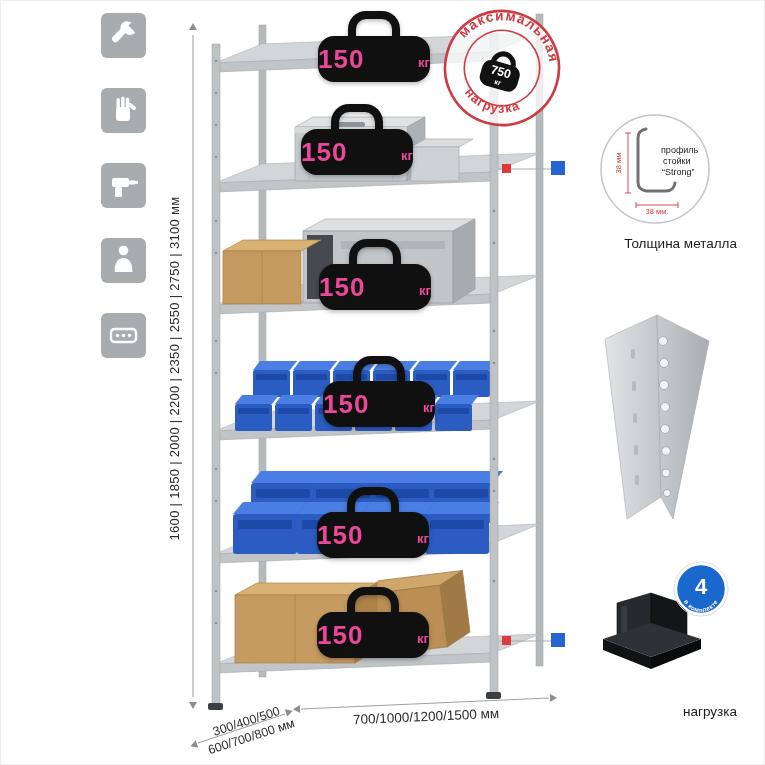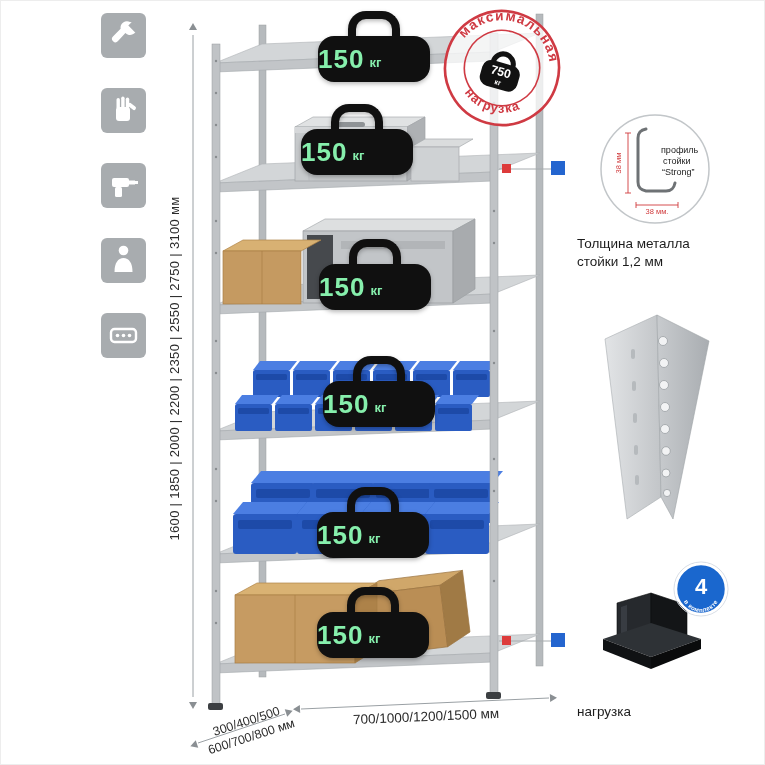--- a/index.html
+++ b/index.html
@@ -18,7 +18,7 @@
   .kettle .handle{width:36px;height:20px;border:8px solid #101010;border-bottom:none;
                   border-radius:18px 18px 0 0;margin:0 auto -3px;}
   .kettle .body{height:46px;background:#101010;border-radius:16px;display:flex;align-items:center;
-                justify-content:flex-start;color:#86efac;}
+                justify-content:space-between;color:#ec4899;}
   .kettle .val{font-size:26px;font-weight:bold;letter-spacing:1px;}
   .kettle .unit{font-size:13px;font-weight:bold;margin-left:5px;margin-top:7px;}
 

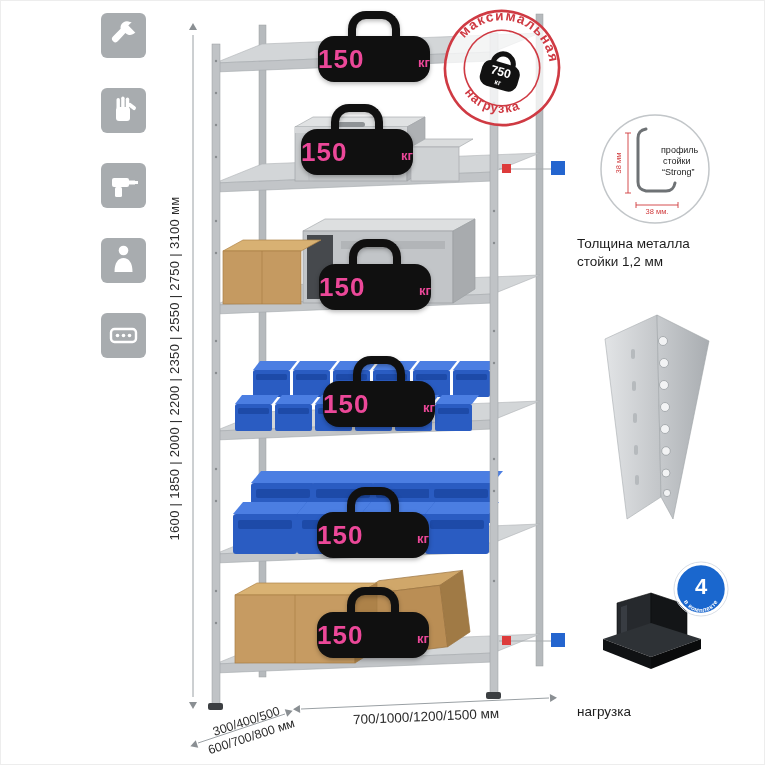--- a/index.html
+++ b/index.html
@@ -34,7 +34,7 @@
 
   
   .profile-circle{position:absolute;left:598px;top:112px;width:112px;height:112px;}
-  .caption{position:absolute;width:160px;text-align:left;font-size:13.5px;color:#1c1c1c;line-height:1.3;}
+  .caption{position:absolute;width:160px;text-align:right;font-size:13.5px;color:#1c1c1c;line-height:1.3;}
   .caption.profile{left:576px;top:234px;}
   .caption.foot{left:576px;top:702px;}
   .angle-post{position:absolute;left:586px;top:300px;width:140px;height:235px;}

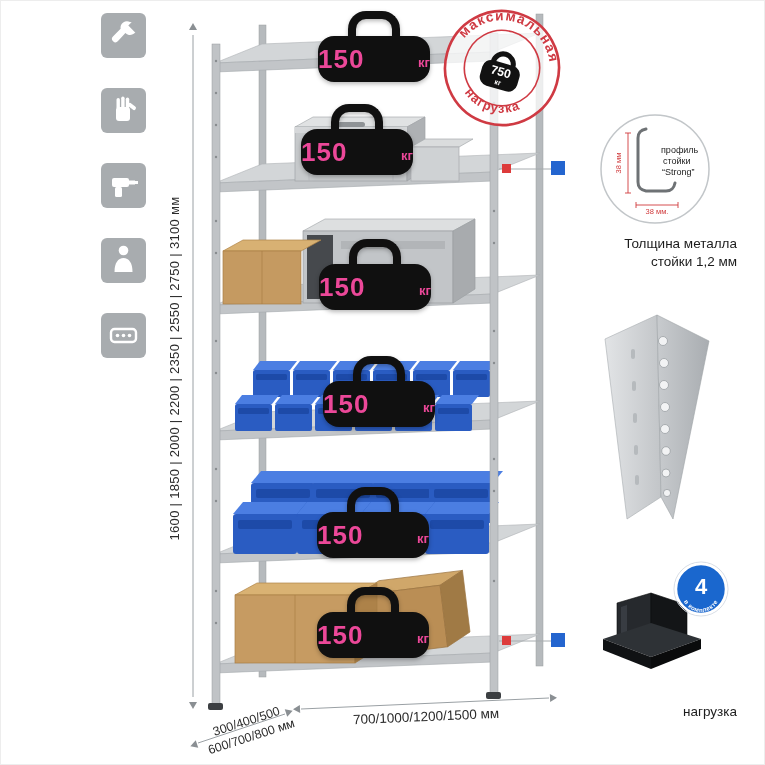--- a/index.html
+++ b/index.html
@@ -328,7 +328,6 @@
   </svg>
   <div class="caption profile">
     <div>Толщина металла</div>
-    <div>стойки 1,2 мм</div>
   </div>
 
   <svg class="angle-post" viewBox="0 0 140 235">

